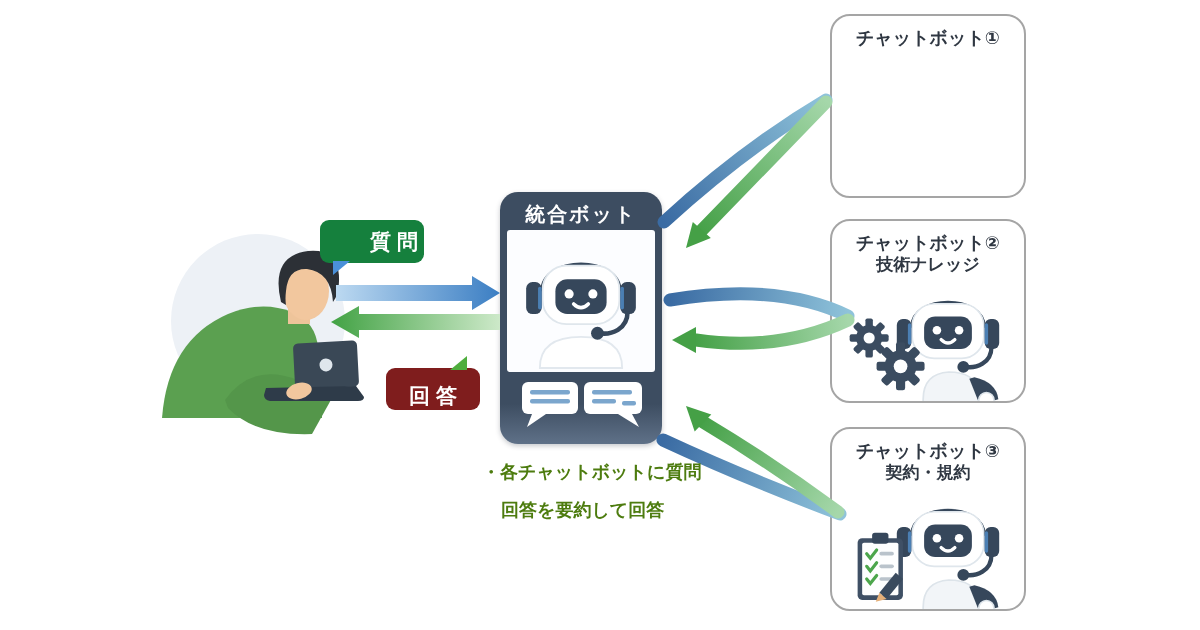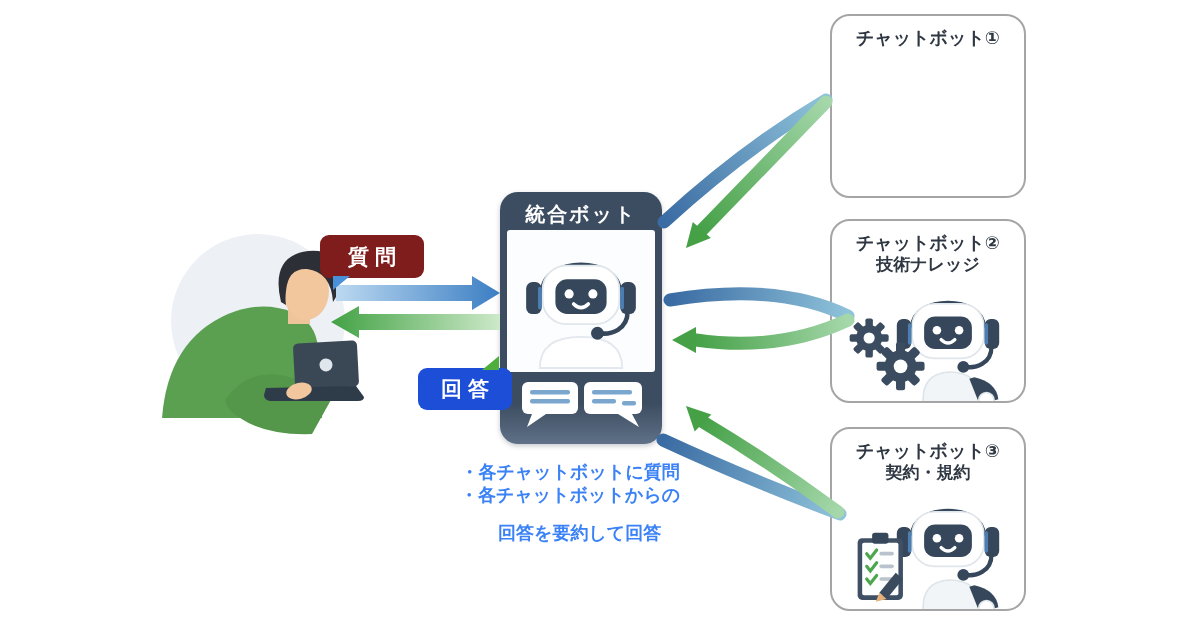--- a/index.html
+++ b/index.html
@@ -30,7 +30,7 @@
   
   .label-bubble{position:absolute;z-index:4;color:#ffffff;font-weight:bold;font-size:21px;
     display:flex;align-items:center;justify-content:center;letter-spacing:6px;text-indent:6px;border-radius:9px;}
-  .q-bubble{left:320px;top:235px;width:104px;height:43px;background:#7f1d1d;}
+  .q-bubble{left:320px;top:220px;width:104px;height:43px;background:#15803d;justify-content:flex-end;}
   .q-bubble::after{content:"";position:absolute;left:13px;bottom:-12px;width:0;height:0;
     border-top:14px solid #4a90d9;border-right:17px solid transparent;}
   .a-bubble{left:418px;top:368px;width:94px;height:42px;background:#1d4ed8;}

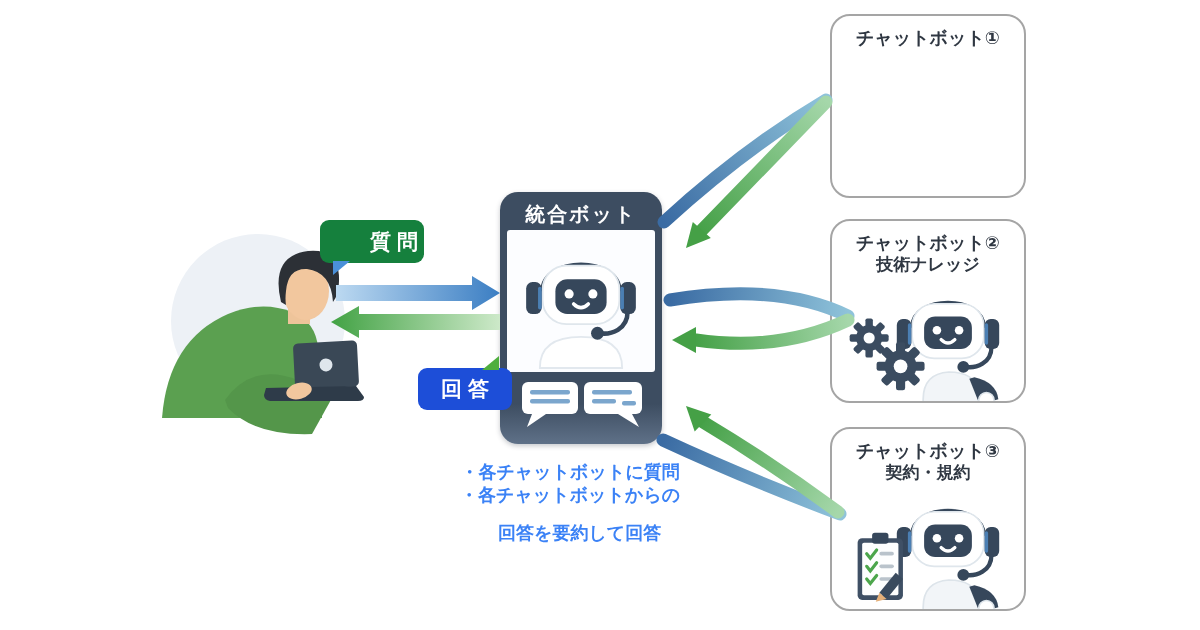--- a/index.html
+++ b/index.html
@@ -33,7 +33,7 @@
   .q-bubble{left:320px;top:220px;width:104px;height:43px;background:#15803d;justify-content:flex-end;}
   .q-bubble::after{content:"";position:absolute;left:13px;bottom:-12px;width:0;height:0;
     border-top:14px solid #4a90d9;border-right:17px solid transparent;}
-  .a-bubble{left:418px;top:368px;width:94px;height:42px;background:#1d4ed8;}
+  .a-bubble{left:386px;top:368px;width:94px;height:42px;background:#7f1d1d;align-items:flex-end;}
   .a-bubble::after{content:"";position:absolute;right:13px;top:-12px;width:0;height:0;
     border-bottom:14px solid #4fae3e;border-left:17px solid transparent;}
 

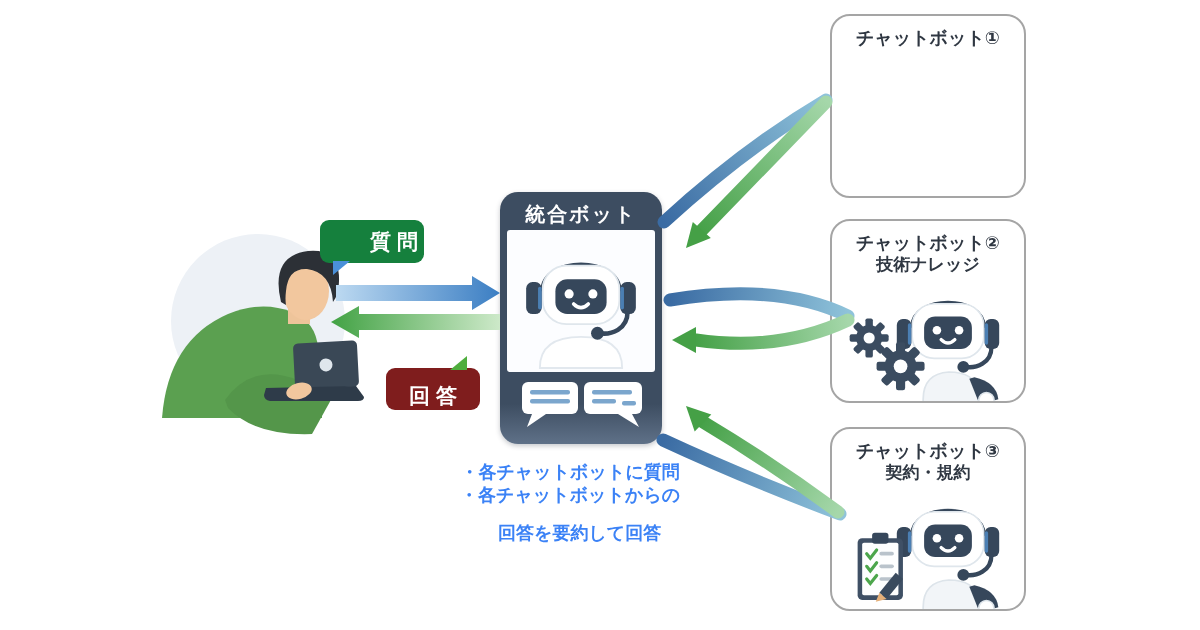--- a/index.html
+++ b/index.html
@@ -38,8 +38,8 @@
     border-bottom:14px solid #4fae3e;border-left:17px solid transparent;}
 
   
-  .notes{position:absolute;left:460px;top:461px;z-index:4;font-size:18px;font-weight:bold;
-    color:#3b82f6;line-height:23px;white-space:nowrap;text-align:center;}
+  .notes{position:absolute;left:482px;top:461px;z-index:4;font-size:18px;font-weight:bold;
+    color:#4d7c0f;line-height:23px;white-space:nowrap;}
   .notes .indent{padding-left:19px;margin-top:15px;}
 
   

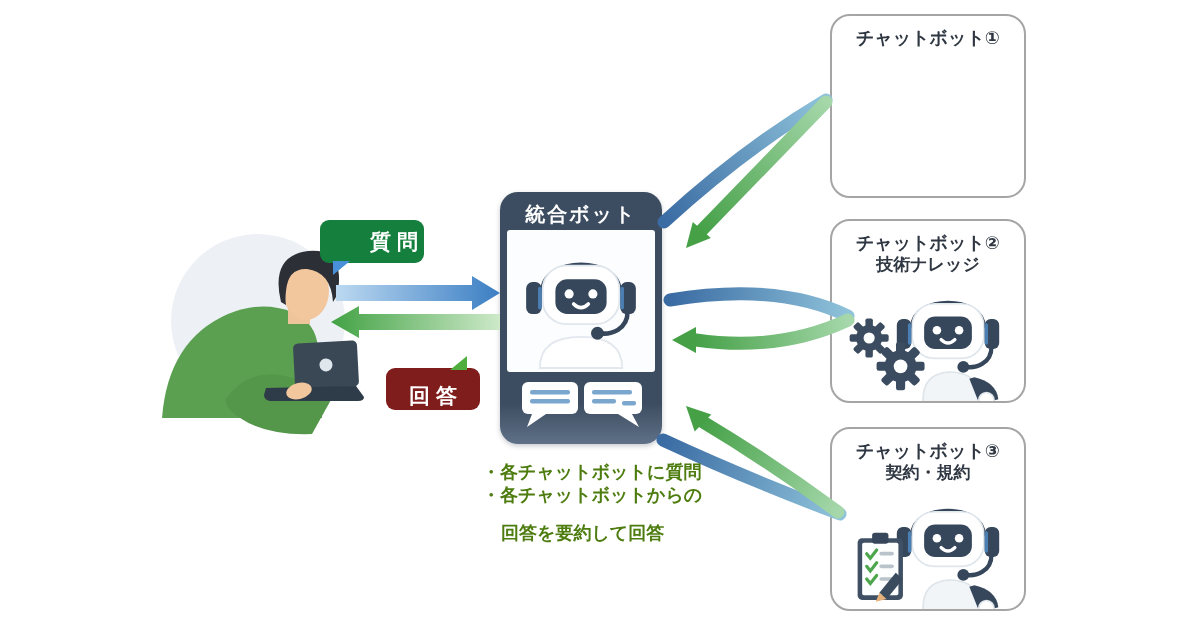--- a/index.html
+++ b/index.html
@@ -230,7 +230,6 @@
 
   <div class="notes">
     <div>・各チャットボットに質問</div>
-    <div>・各チャットボットからの</div>
     <div class="indent">回答を要約して回答</div>
   </div>
 

